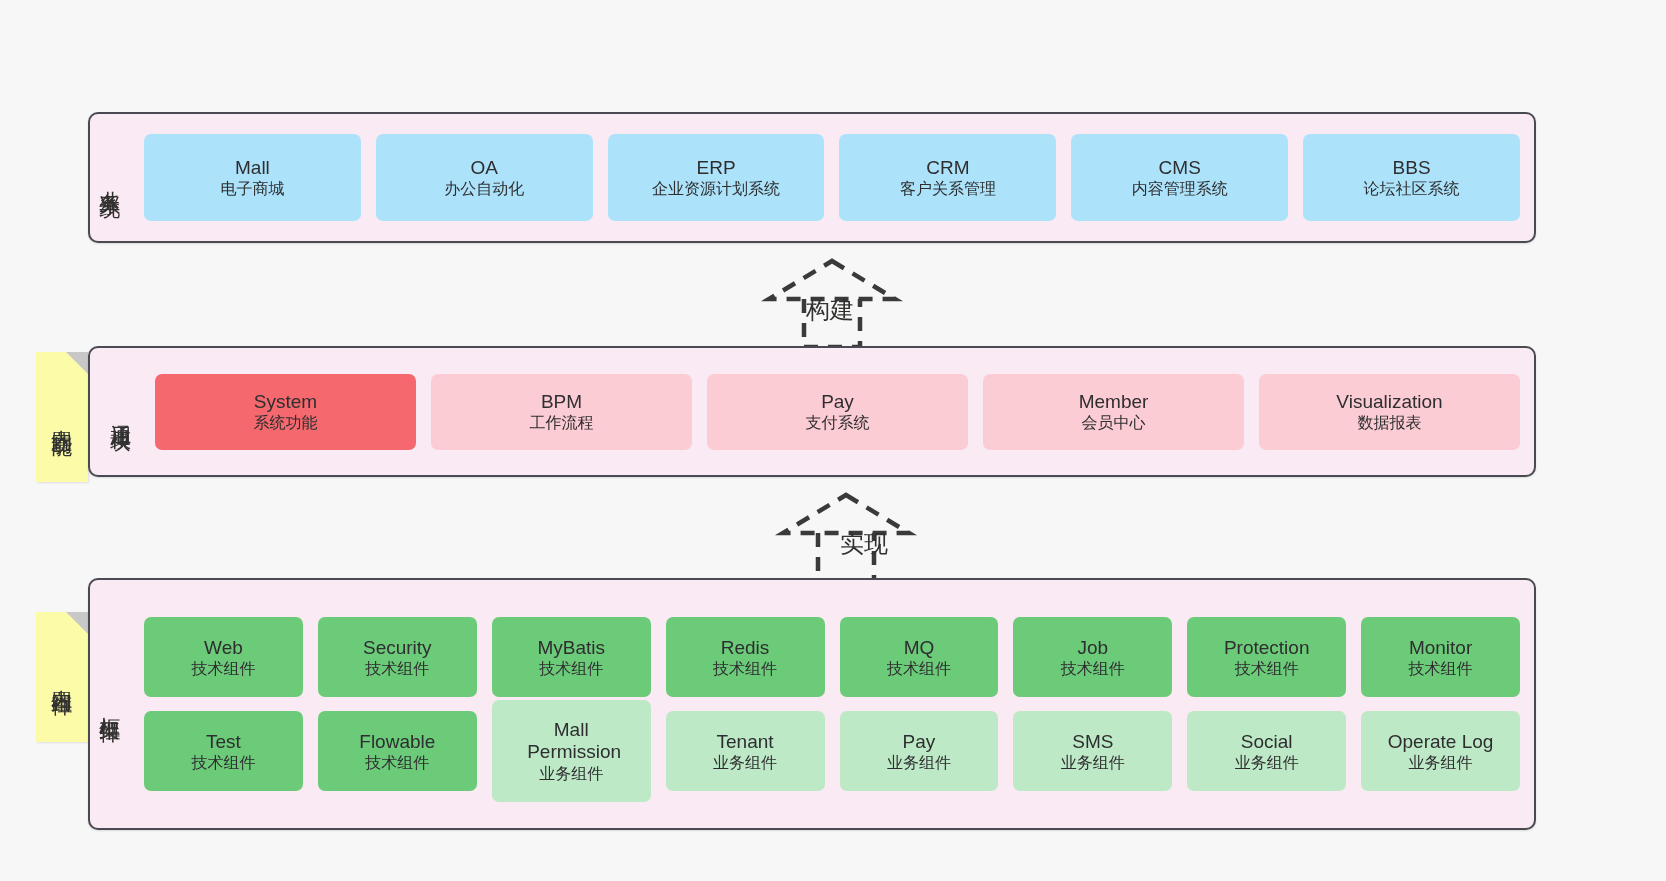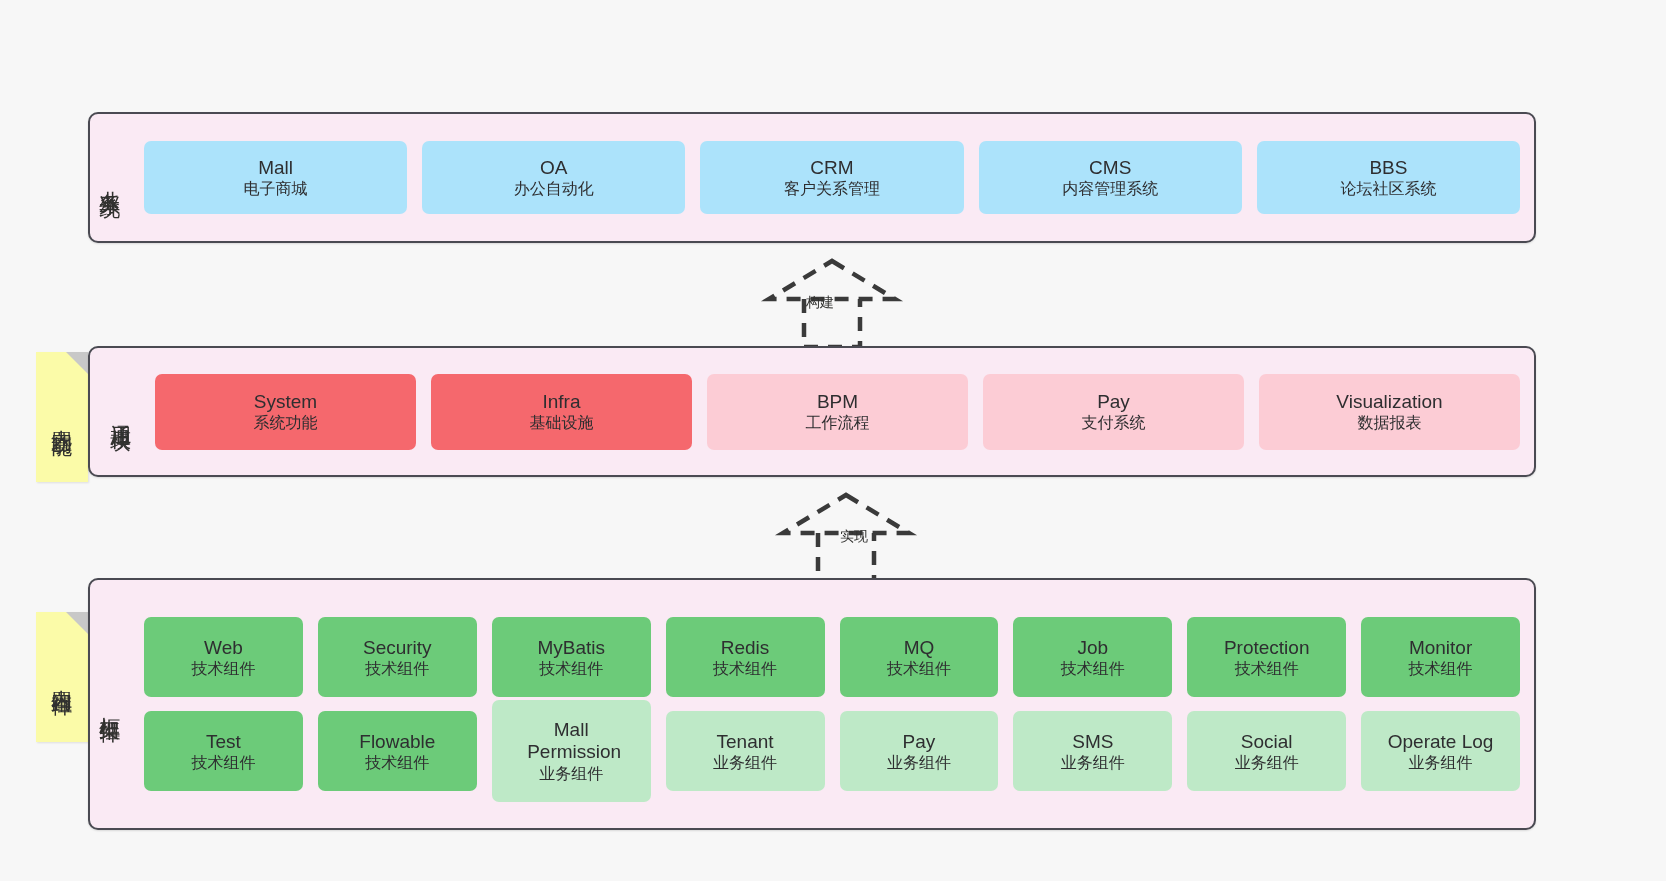--- a/index.html
+++ b/index.html
@@ -117,7 +117,7 @@
   <div class="section" id="sec-business" style="left:88px; top:112px; width:1448px; height:131px;">
     <div class="section-title">业务系统</div>
     <div class="cards-area">
-      <div class="card-row" style="height:73px;">
+      <div class="card-row" style="height:87px;">
         <div class="card c-blue">
           <span class="ctitle">Mall</span>
           <span class="csub">电子商城</span>

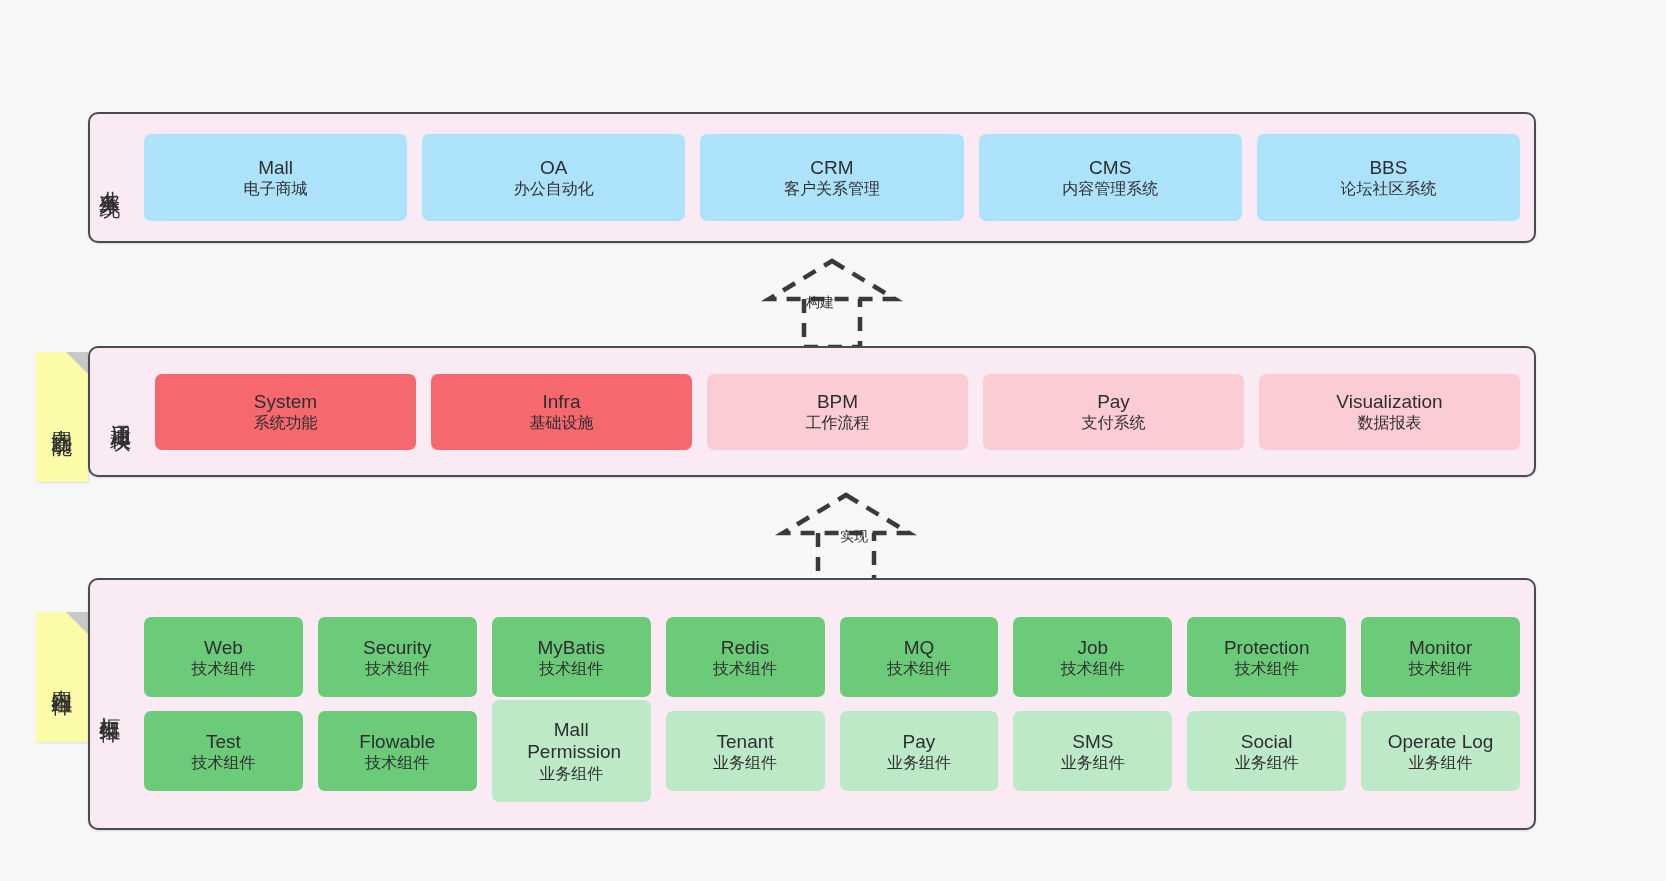--- a/index.html
+++ b/index.html
@@ -127,6 +127,10 @@
           <span class="csub">办公自动化</span>
         </div>
         <div class="card c-blue">
+          <span class="ctitle">ERP</span>
+          <span class="csub">企业资源计划系统</span>
+        </div>
+        <div class="card c-blue">
           <span class="ctitle">CRM</span>
           <span class="csub">客户关系管理</span>
         </div>

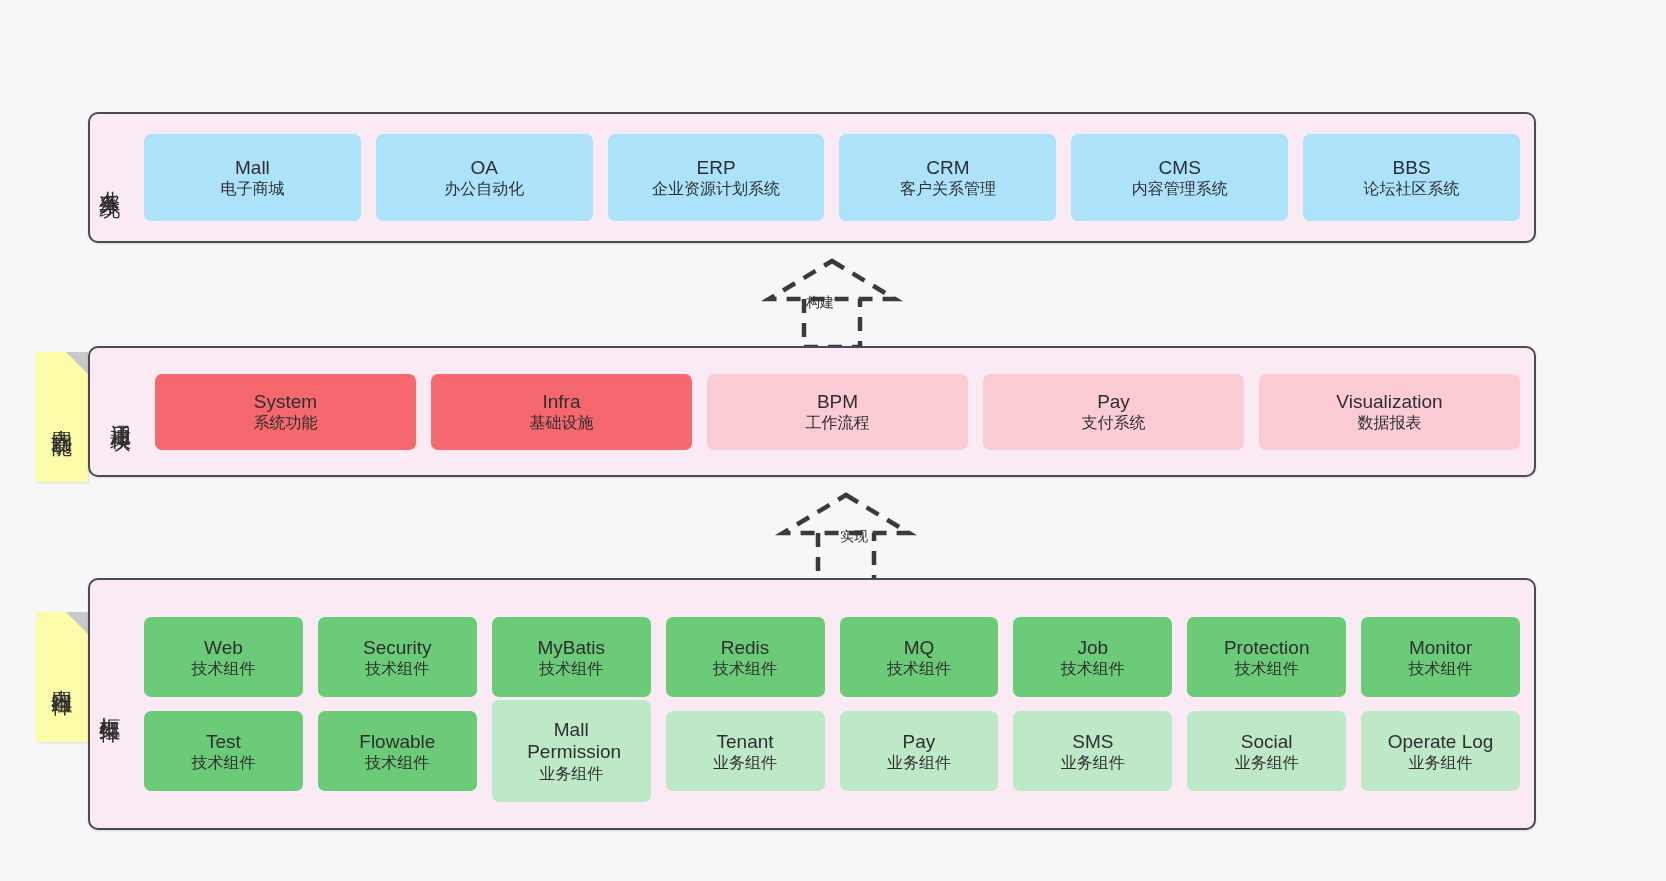--- a/index.html
+++ b/index.html
@@ -102,7 +102,7 @@
   .arrow-wrap { position: absolute; }
   .arrow-label {
     position: absolute;
-    font-size: 14px;
+    font-size: 24px;
     color: #31312f;
     background: transparent;
     white-space: nowrap;

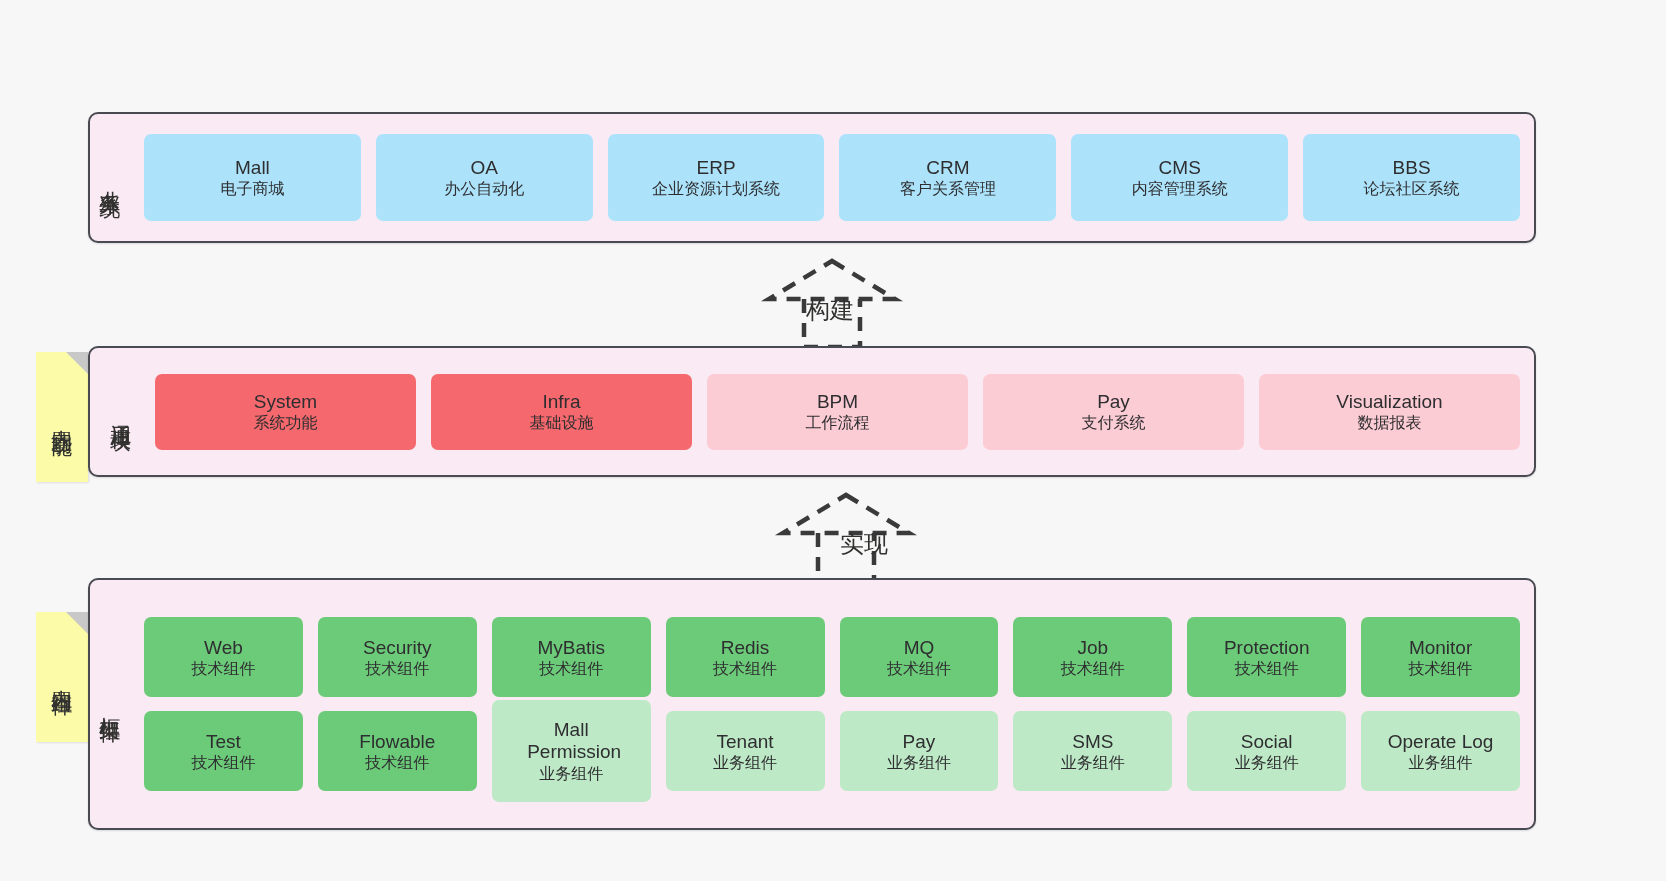--- a/index.html
+++ b/index.html
@@ -166,10 +166,6 @@
           <span class="ctitle">System</span>
           <span class="csub">系统功能</span>
         </div>
-        <div class="card c-red">
-          <span class="ctitle">Infra</span>
-          <span class="csub">基础设施</span>
-        </div>
         <div class="card c-pink">
           <span class="ctitle">BPM</span>
           <span class="csub">工作流程</span>

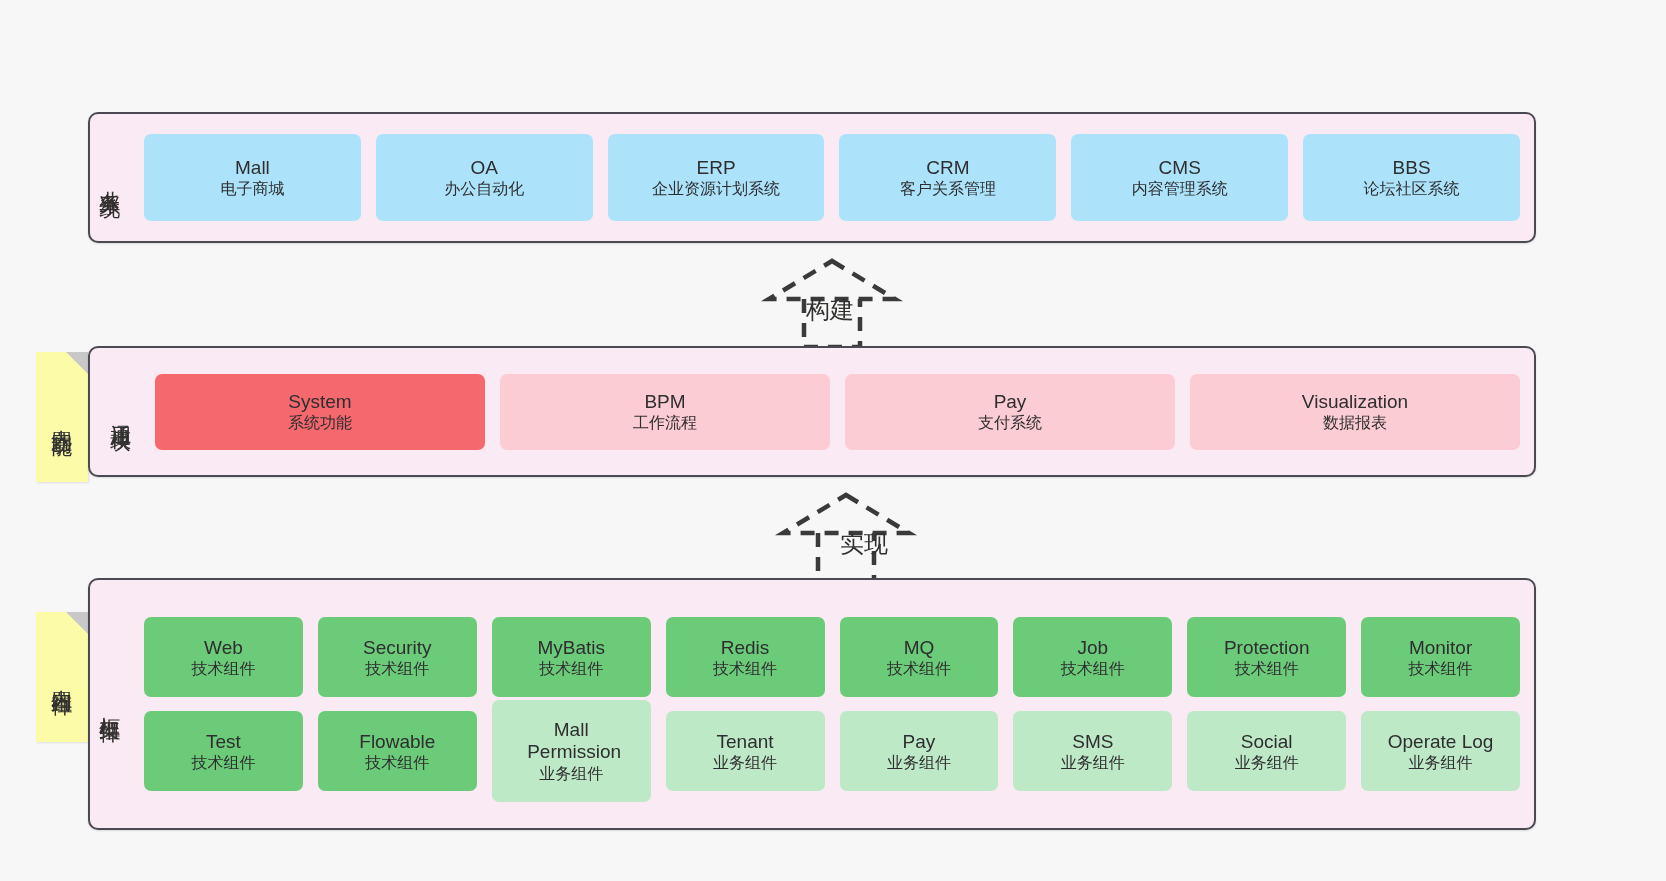--- a/index.html
+++ b/index.html
@@ -175,6 +175,10 @@
           <span class="csub">支付系统</span>
         </div>
         <div class="card c-pink">
+          <span class="ctitle">Member</span>
+          <span class="csub">会员中心</span>
+        </div>
+        <div class="card c-pink">
           <span class="ctitle">Visualization</span>
           <span class="csub">数据报表</span>
         </div>

